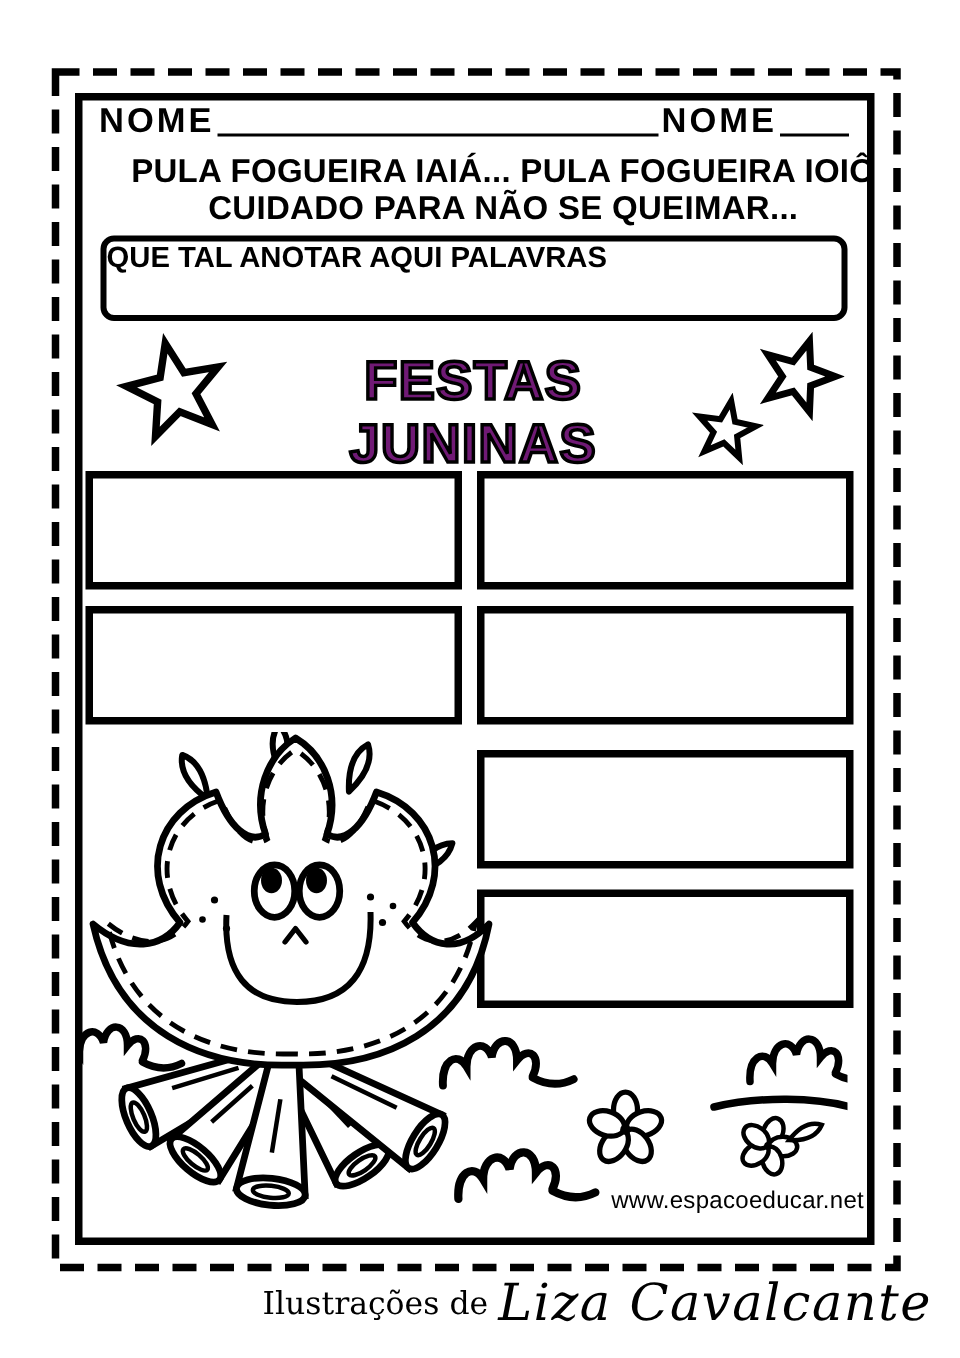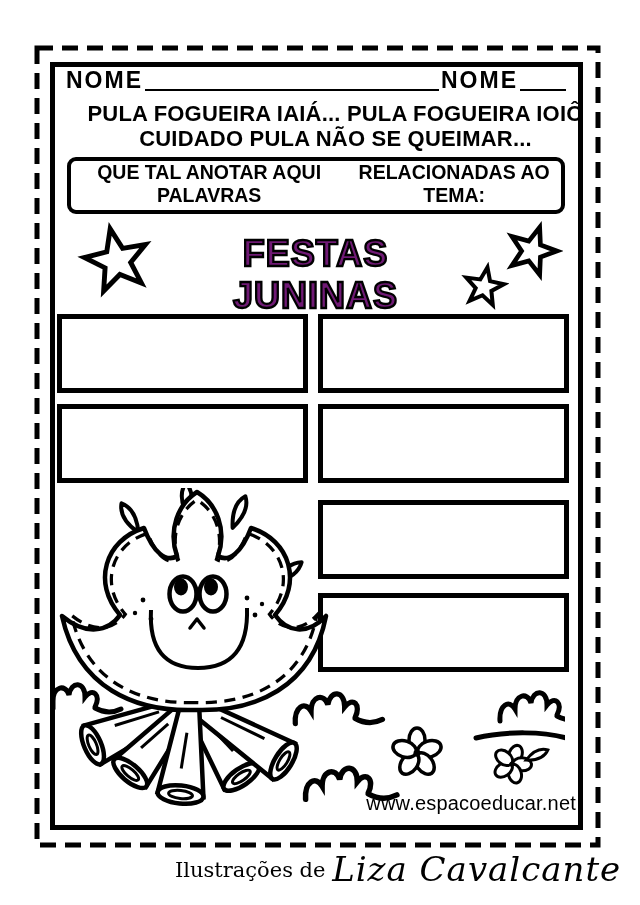--- a/index.html
+++ b/index.html
@@ -85,7 +85,7 @@
 
   <div class="verse">
     <div>PULA FOGUEIRA IAIÁ... PULA FOGUEIRA IOIÔ</div>
-    <div>CUIDADO PULA NÃO SE QUEIMAR...</div>
+    <div>CUIDADO PARA NÃO SE QUEIMAR...</div>
   </div>
 
   <div class="prompt-box">

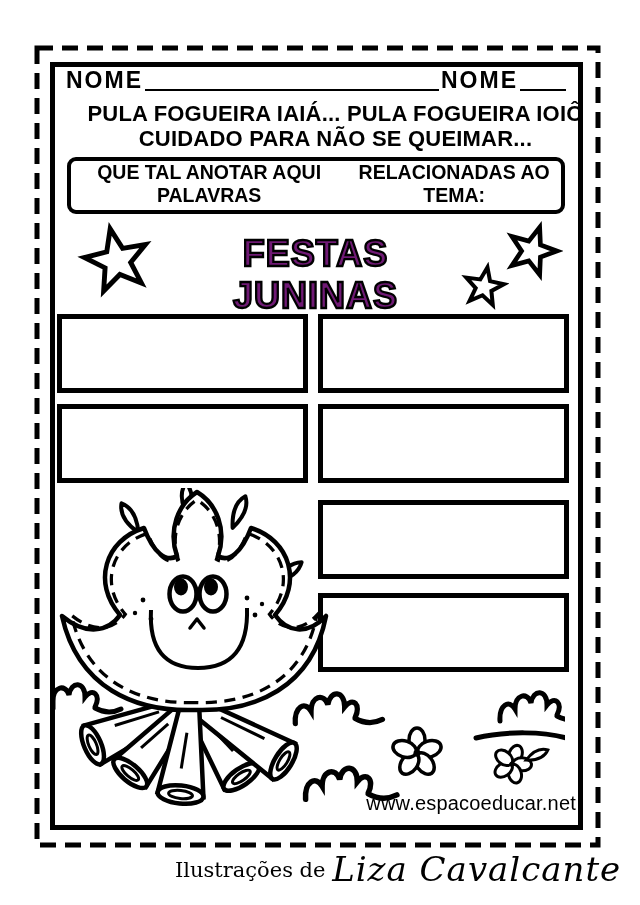--- a/index.html
+++ b/index.html
@@ -90,7 +90,6 @@
 
   <div class="prompt-box">
     <div>QUE TAL ANOTAR AQUI PALAVRAS</div>
-    <div>RELACIONADAS AO TEMA:</div>
   </div>
 
   <svg class="star" style="left:76px;top:220px;" width="82" height="82" viewBox="-50 -50 100 100">

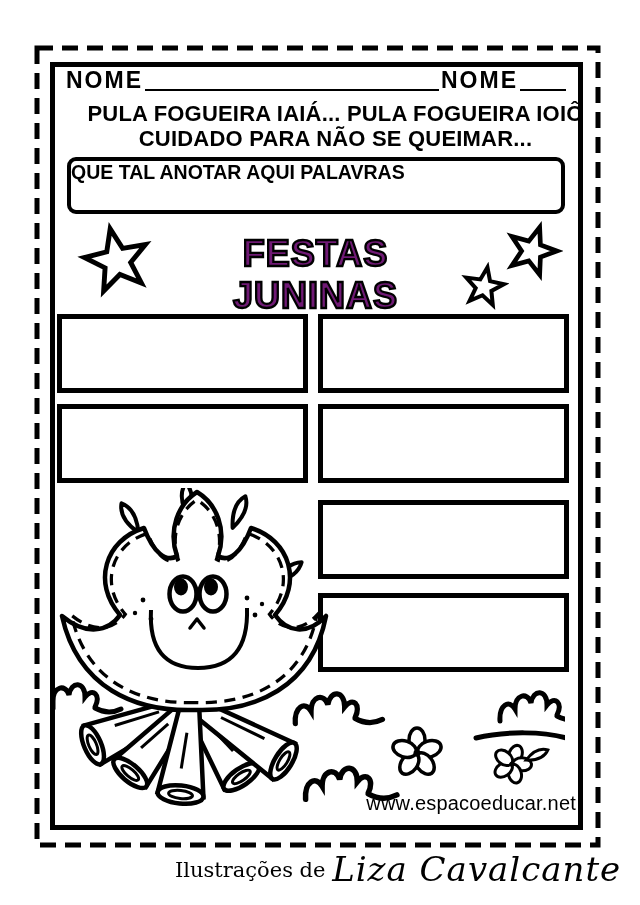--- a/index.html
+++ b/index.html
@@ -53,7 +53,7 @@
   .illustration{position:absolute;left:50px;top:488px;width:515px;height:338px;}
   .website{
     position:absolute;left:330px;top:792px;width:246px;text-align:right;
-    font-size:20px;font-weight:500;letter-spacing:.2px;
+    font-size:16px;font-weight:500;letter-spacing:.2px;
   }
   
   .credits{

